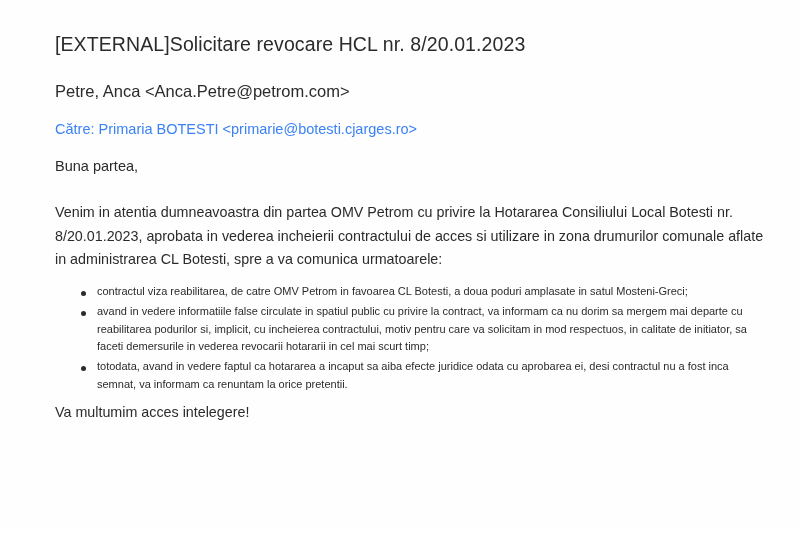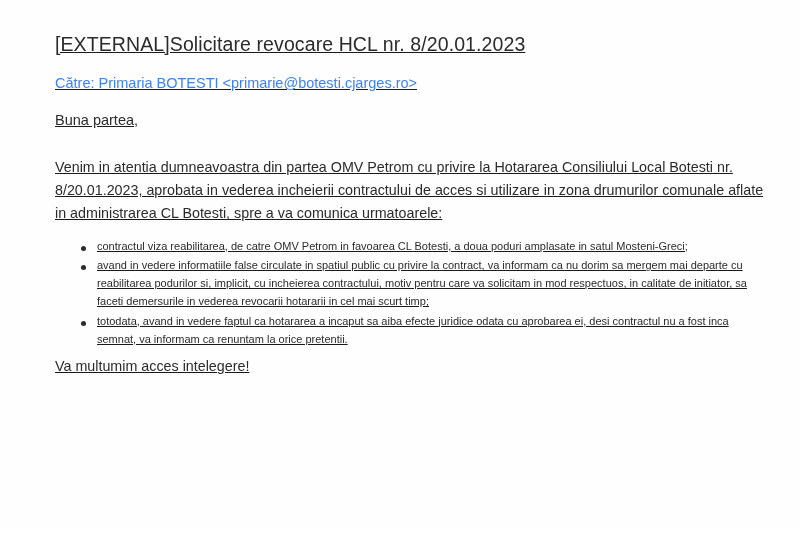--- a/index.html
+++ b/index.html
@@ -21,7 +21,6 @@
     box-sizing: border-box;
     padding: 28px 30px 0 55px;
     background: #fefefe;
-    text-decoration: underline;
   }
   .subject {
     font-size: 19.5px;

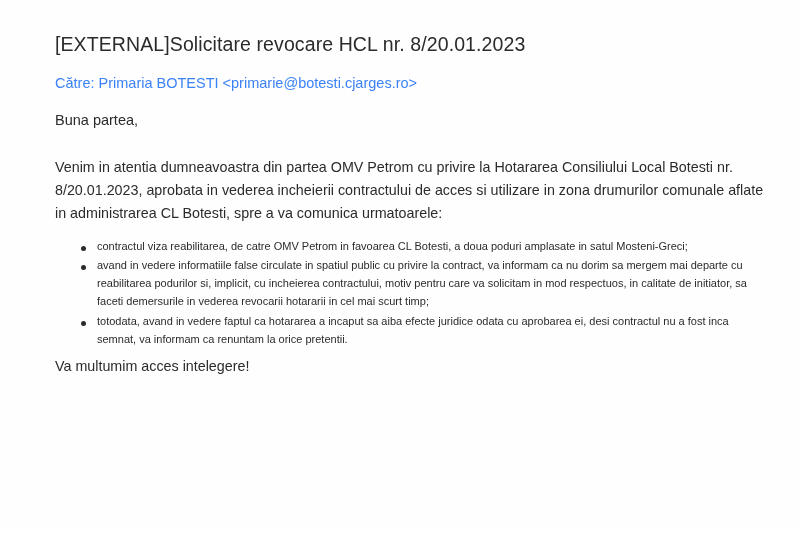--- a/index.html
+++ b/index.html
@@ -99,6 +99,7 @@
 
   <div class="subject">[EXTERNAL]Solicitare revocare HCL nr. 8/20.01.2023</div>
 
+  <div class="sender">Petre, Anca &lt;Anca.Petre@petrom.com&gt;</div>
 
   <div class="recipient">Către: Primaria BOTESTI &lt;primarie@botesti.cjarges.ro&gt;</div>
 

